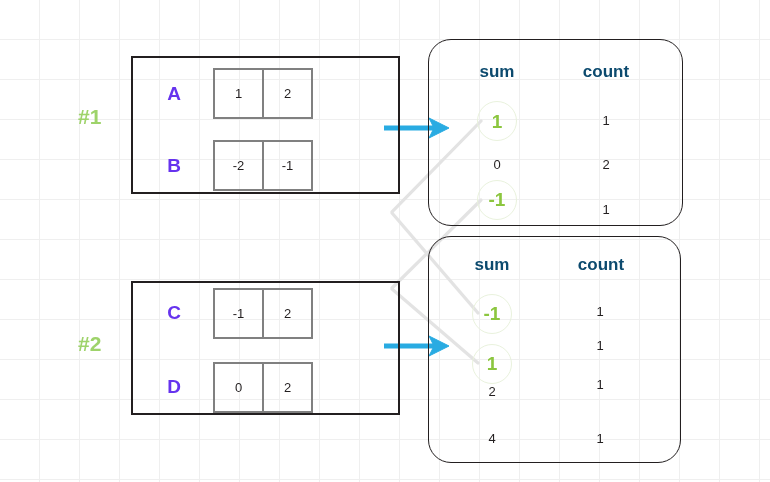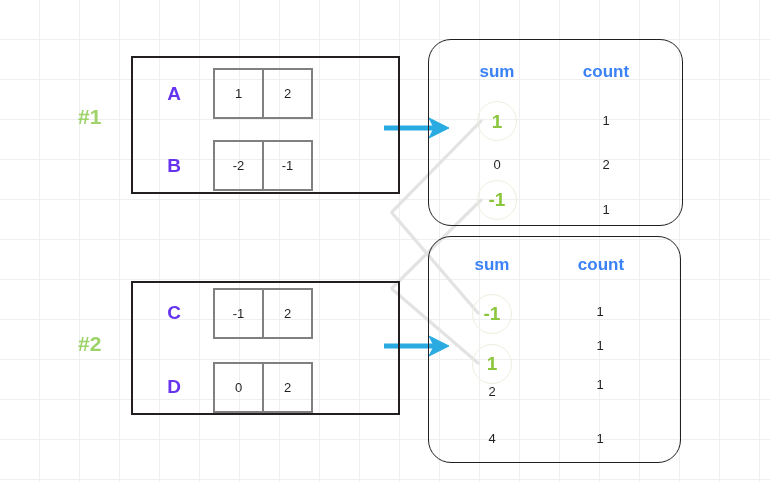--- a/index.html
+++ b/index.html
@@ -42,7 +42,7 @@
     background:transparent;box-sizing:border-box;
   }
   .col-head{
-    position:absolute;color:#3b82f6;font-size:17px;font-weight:bold;
+    position:absolute;color:#0c4a6e;font-size:17px;font-weight:bold;
     text-align:center;width:90px;
   }
   .val{

